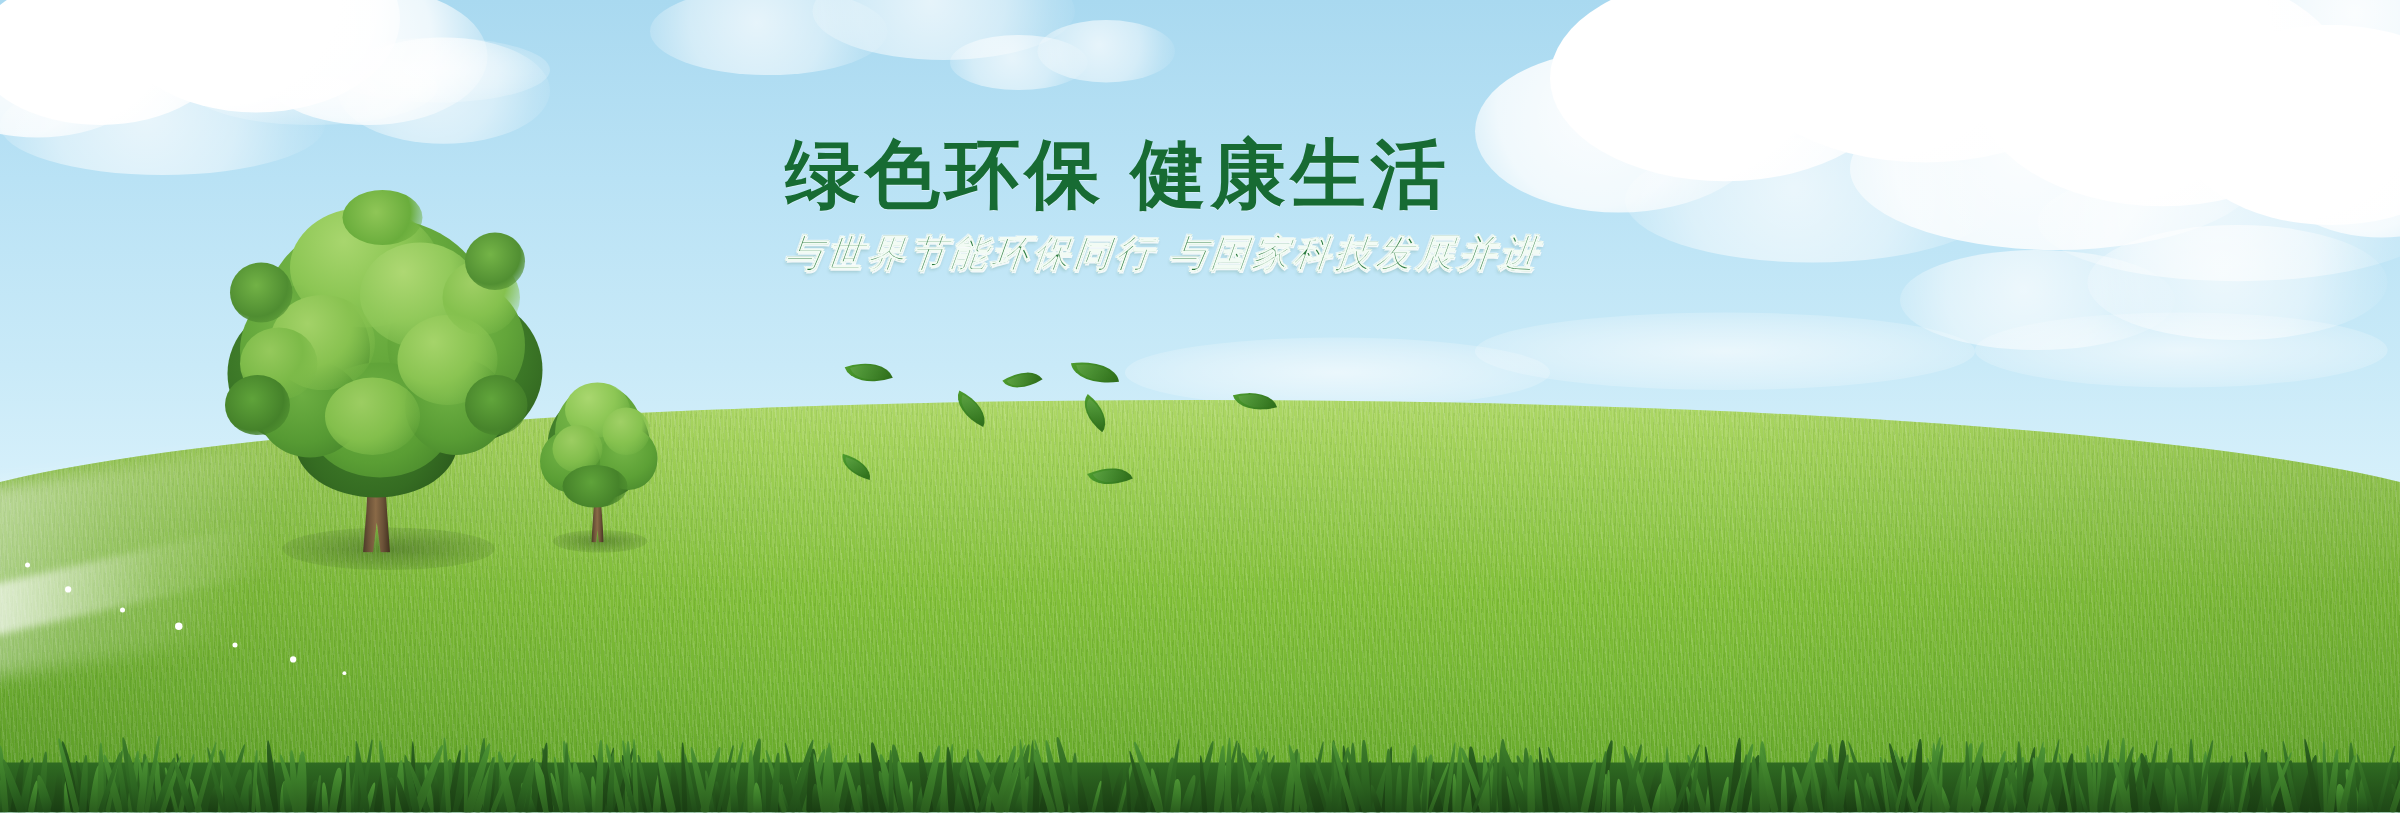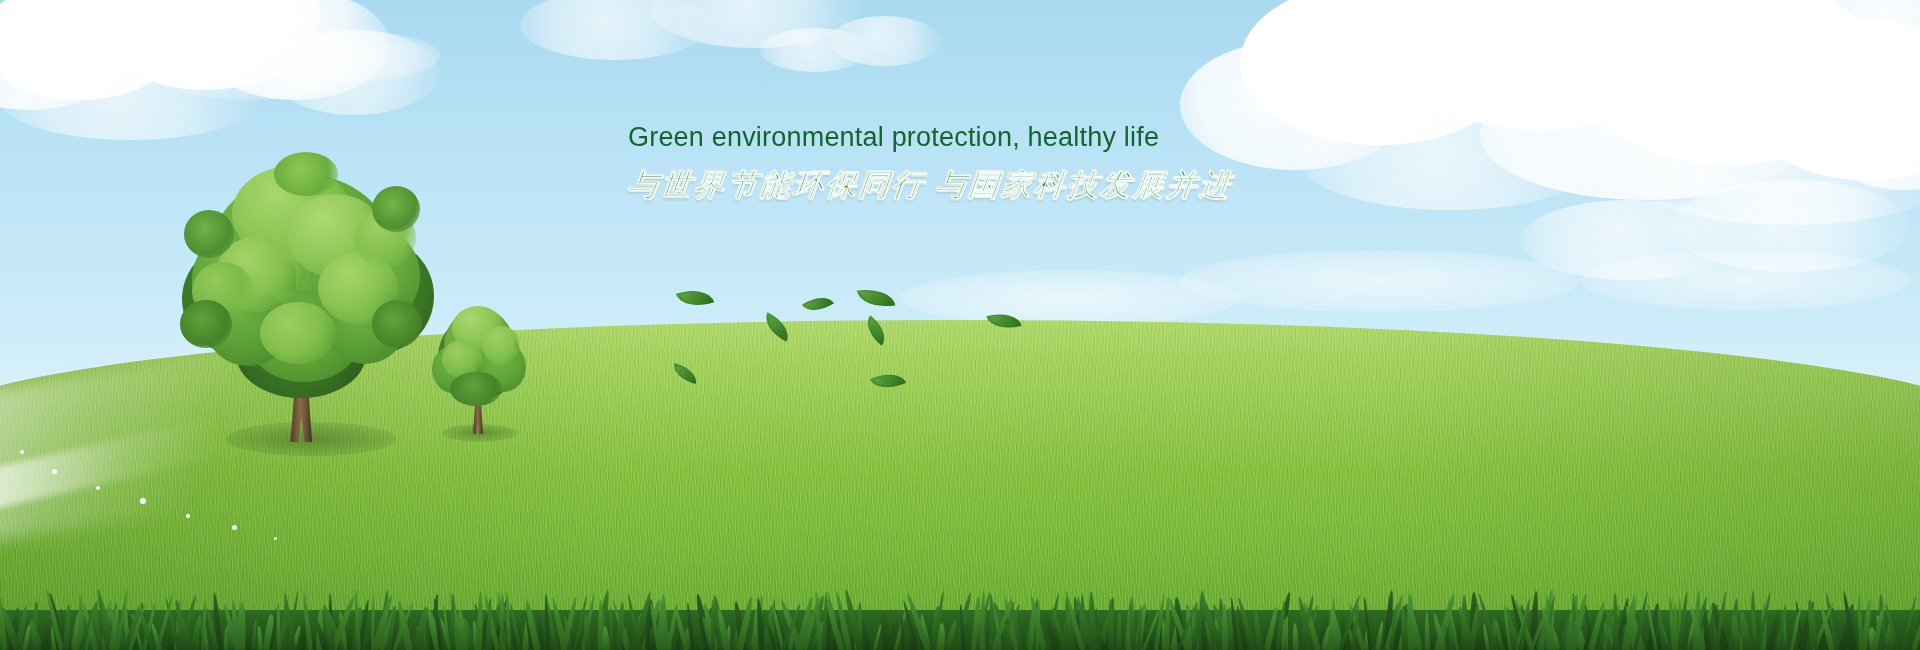--- a/index.html
+++ b/index.html
@@ -324,6 +324,7 @@
   <div class="leaf" style="left:988px; top:312px; width:32px; height:18px; transform:rotate(-14deg);"></div>
 
   <div class="copy">
+    <div class="headline">绿色环保  健康生活</div>
     <div class="subline">Green environmental protection, healthy life</div>
     <div class="tagline">与世界节能环保同行  与国家科技发展并进</div>
   </div>

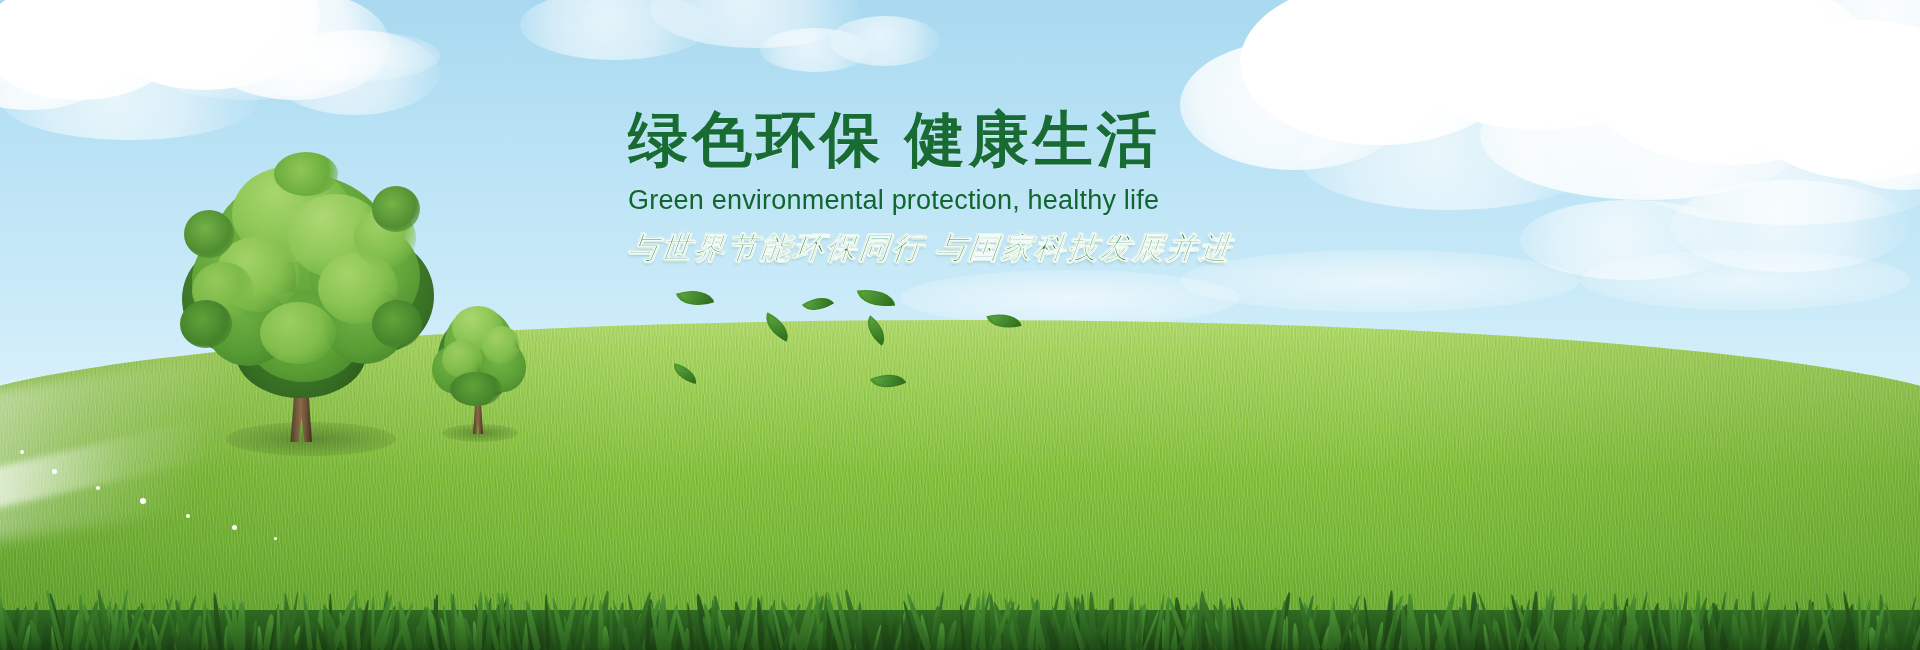--- a/index.html
+++ b/index.html
@@ -325,7 +325,6 @@
 
   <div class="copy">
     <div class="headline">绿色环保  健康生活</div>
-    <div class="subline">Green environmental protection, healthy life</div>
     <div class="tagline">与世界节能环保同行  与国家科技发展并进</div>
   </div>
 

